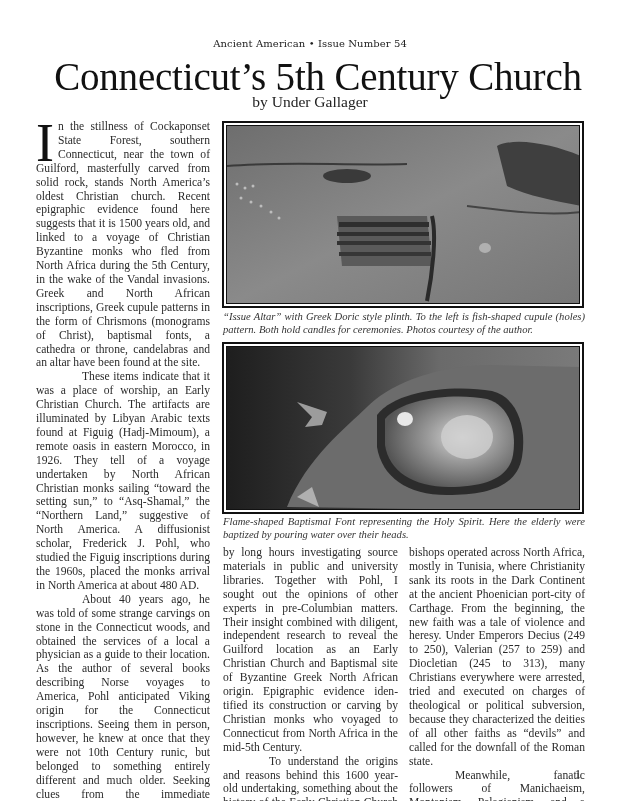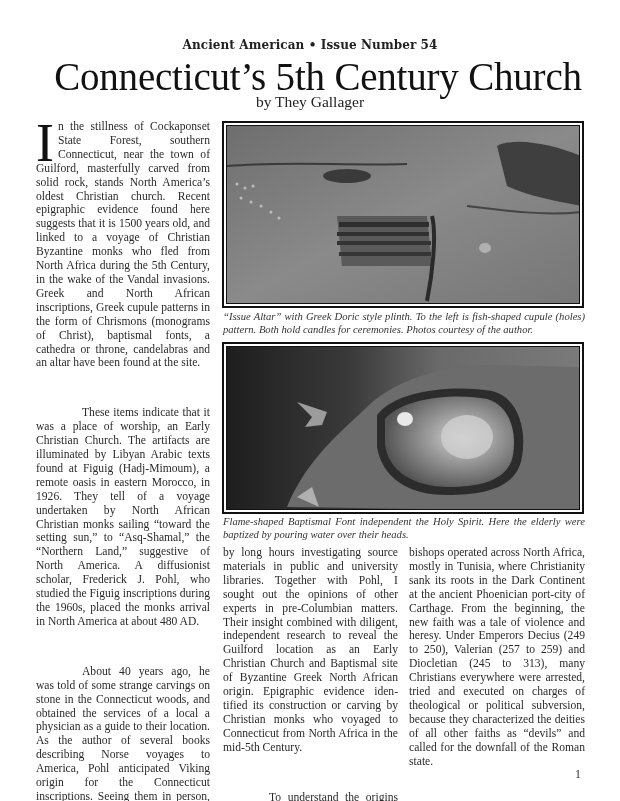--- a/index.html
+++ b/index.html
@@ -6,7 +6,7 @@
   body { width: 620px; height: 801px; position: relative; overflow: hidden;
          font-family: "DejaVu Serif", "Liberation Serif", serif; color: #1a1a1a; }
   .header-line { position: absolute; top: 38px; left: 0; width: 620px; text-align: center;
-                 font-size: 12px; letter-spacing: 0.1px; color: #222; font-weight: bold; }
+                 font-size: 10px; letter-spacing: 0.1px; color: #222; }
   .title { position: absolute; top: 57px; left: 8px; width: 620px; text-align: center;
            font-family: "Liberation Serif", serif; font-size: 39px; line-height: 40px; color: #111;
            letter-spacing: -0.2px; }

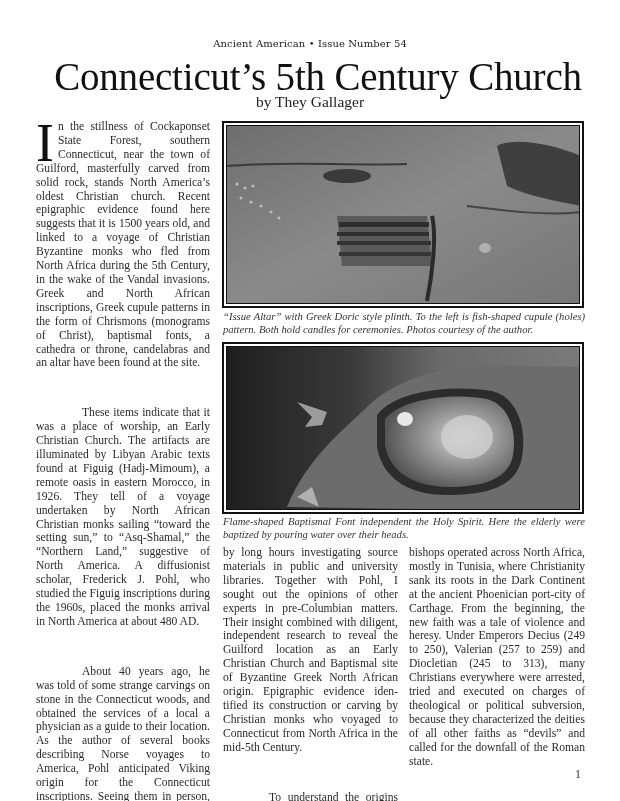--- a/index.html
+++ b/index.html
@@ -39,7 +39,7 @@
 
 <div class="header-line">Ancient American • Issue Number 54</div>
 <div class="title">Connecticut’s 5th Century Church</div>
-<div class="byline">by They Gallager</div>
+<div class="byline">by Under Gallager</div>
 
 <div class="col col1">
   <p><span class="dropcap">I</span><span>n the stillness of Cockaponset State Forest, southern Connecticut, near the town of Guilford, masterfully carved from solid rock, stands North America’s oldest Christian church. Recent epigraphic evidence found here suggests that it is 1500 years old, and linked to a voyage of Christian Byzantine monks who fled from North Africa during the 5th Century, in the wake of the Vandal invasions. Greek and North African inscriptions, Greek cupule patterns in the form of Chrismons (monograms of Christ), baptismal fonts, a cathedra or throne, candelabras and an altar have been found at the site.</span></p>

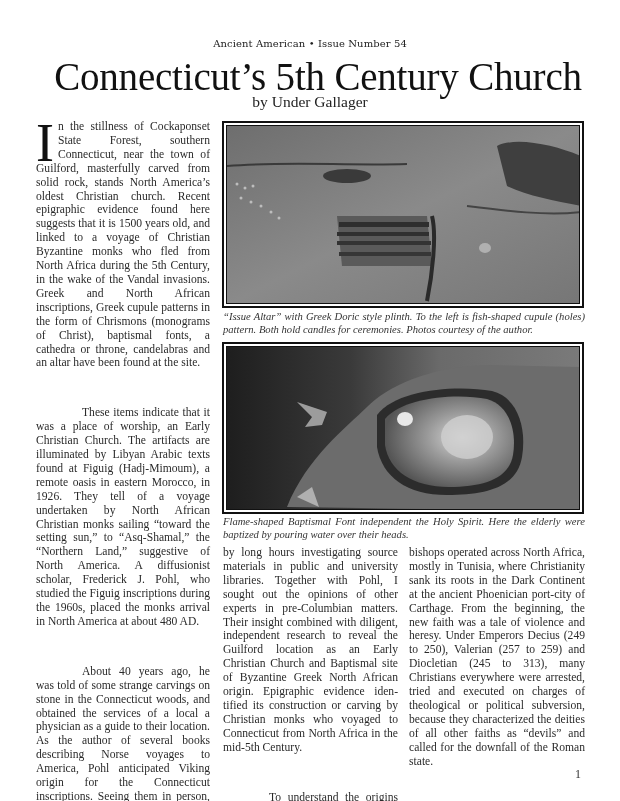--- a/index.html
+++ b/index.html
@@ -15,7 +15,7 @@
   .col { position: absolute; font-family: "Liberation Serif", serif; font-size: 11.6px; line-height: 13.9px;
          text-align: justify; color: #2a2a2a; hyphens: manual; }
   .col p { margin: 0; }
-  .col p.indent { text-indent: 46px; margin-top: 36px; }
+  .col p.indent { text-indent: 46px; }
   .col1 { left: 36px; top: 120px; width: 174px; }
   .col2 { left: 223px; top: 546px; width: 175px; }
   .col3 { left: 409px; top: 546px; width: 176px; }

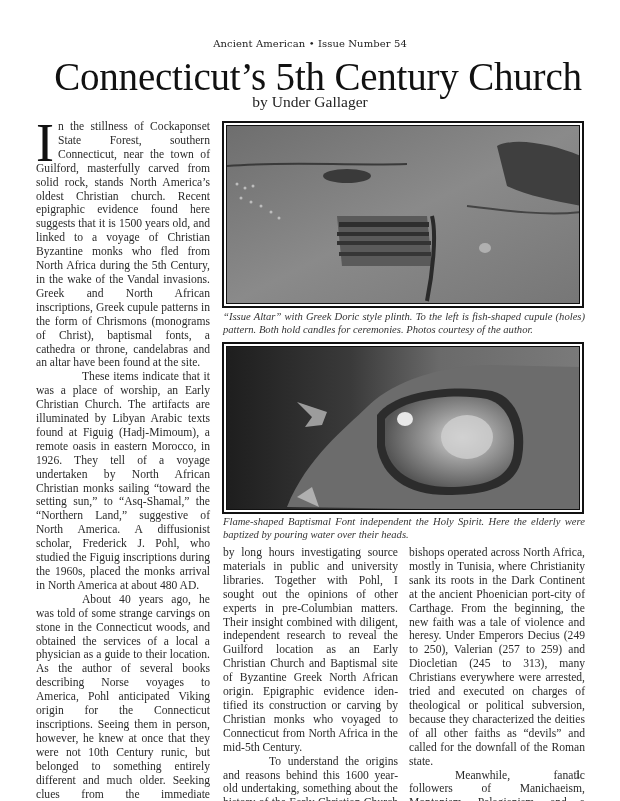--- a/index.html
+++ b/index.html
@@ -121,7 +121,7 @@
     </svg>
   </div>
 </div>
-<div class="caption cap2">Flame-shaped Baptismal Font independent the Holy Spirit. Here the elderly were baptized by pouring water over their heads.</div>
+<div class="caption cap2">Flame-shaped Baptismal Font representing the Holy Spirit. Here the elderly were baptized by pouring water over their heads.</div>
 
 <div class="col col2">
   <p>by long hours investigating source mate­rials in public and university libraries. Together with Pohl, I sought out the opinions of other experts in pre-Columbian matters. Their insight com­bined with diligent, independent research to reveal the Guilford location as an Early Christian Church and Baptismal site of Byzantine Greek North African origin. Epigraphic evidence iden­tified its construction or carving by Christian monks who voyaged to Connecticut from North Africa in the mid-5th Century.</p>

